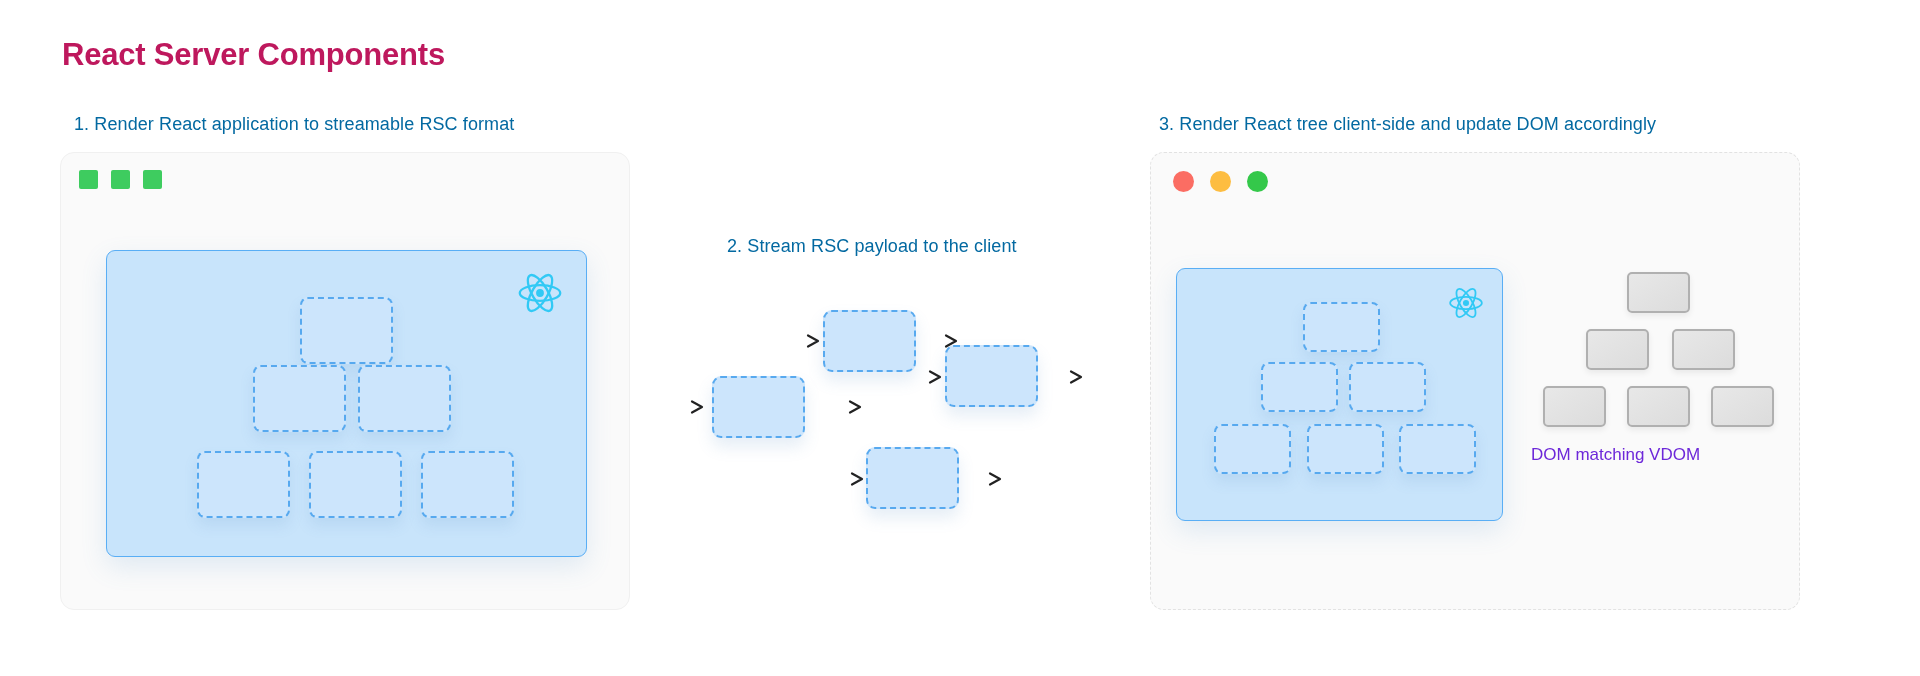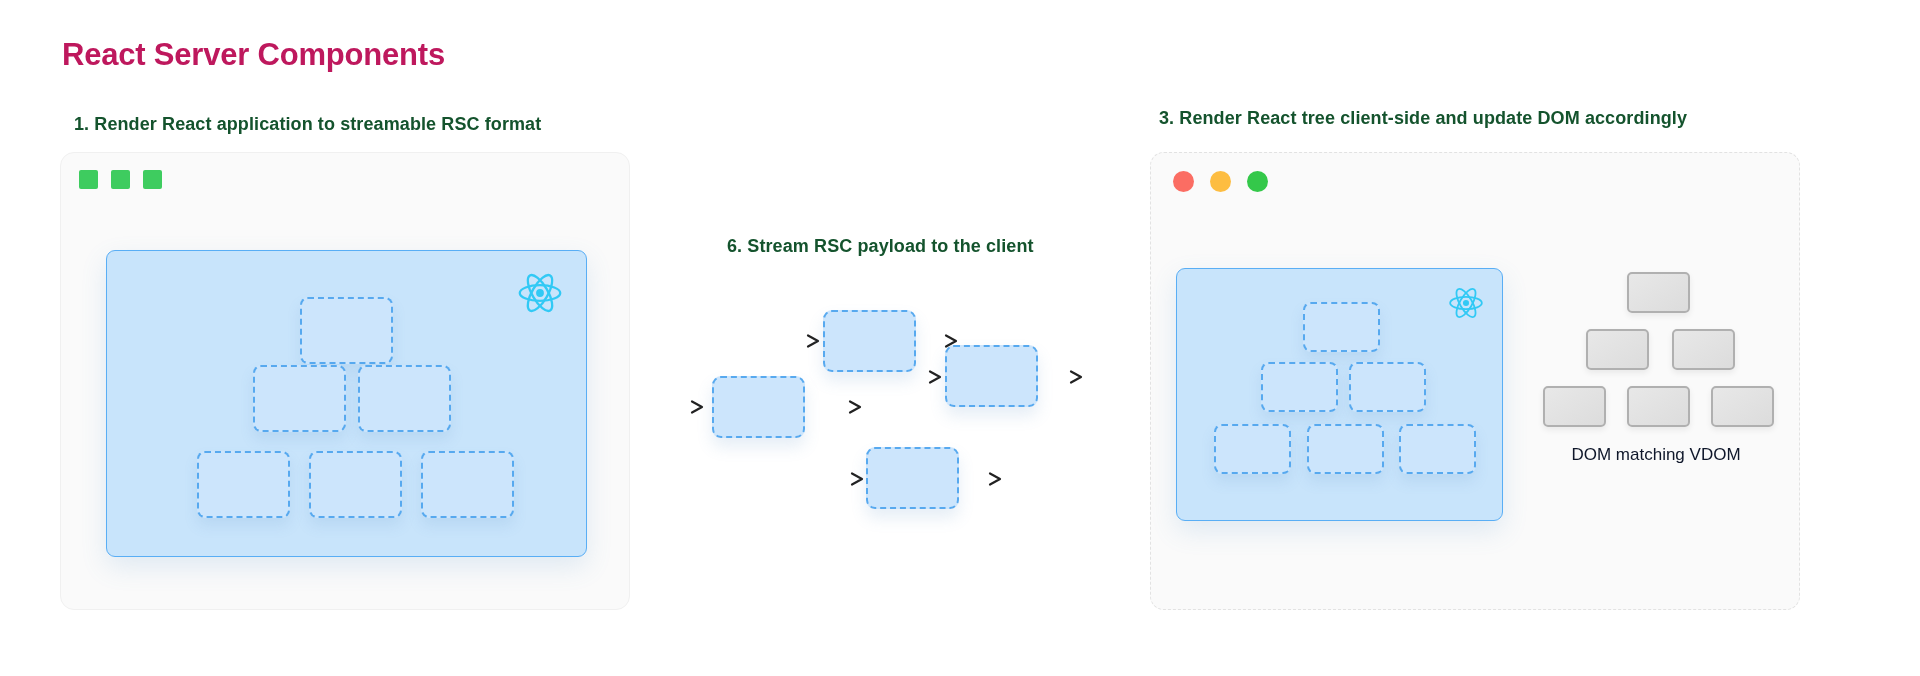--- a/index.html
+++ b/index.html
@@ -31,8 +31,8 @@
   .step-caption {
     position: absolute;
     font-size: 18px;
-    font-weight: 700;
-    color: #14532d;
+    font-weight: 400;
+    color: #0369a1;
     white-space: nowrap;
     letter-spacing: 0.1px;
   }

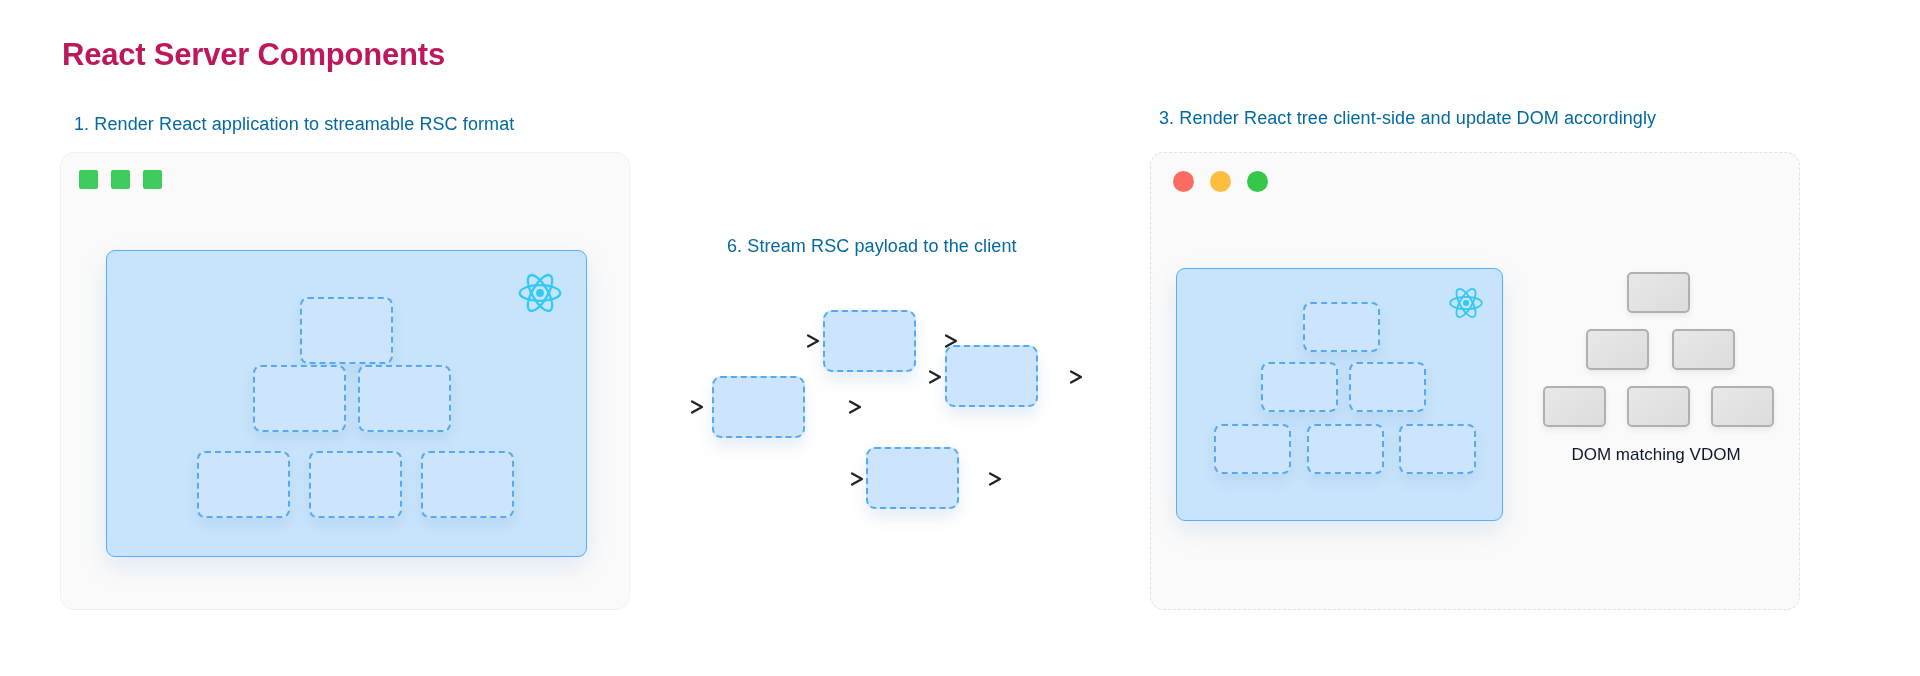--- a/index.html
+++ b/index.html
@@ -38,7 +38,7 @@
   }
   .cap-1 { left: 74px;  top: 114px; }
   .cap-2 { left: 727px; top: 236px; }
-  .cap-3 { left: 1159px; top: 108px; }
+  .cap-3 { left: 1159px; top: 114px; }
 
   
   .panel {

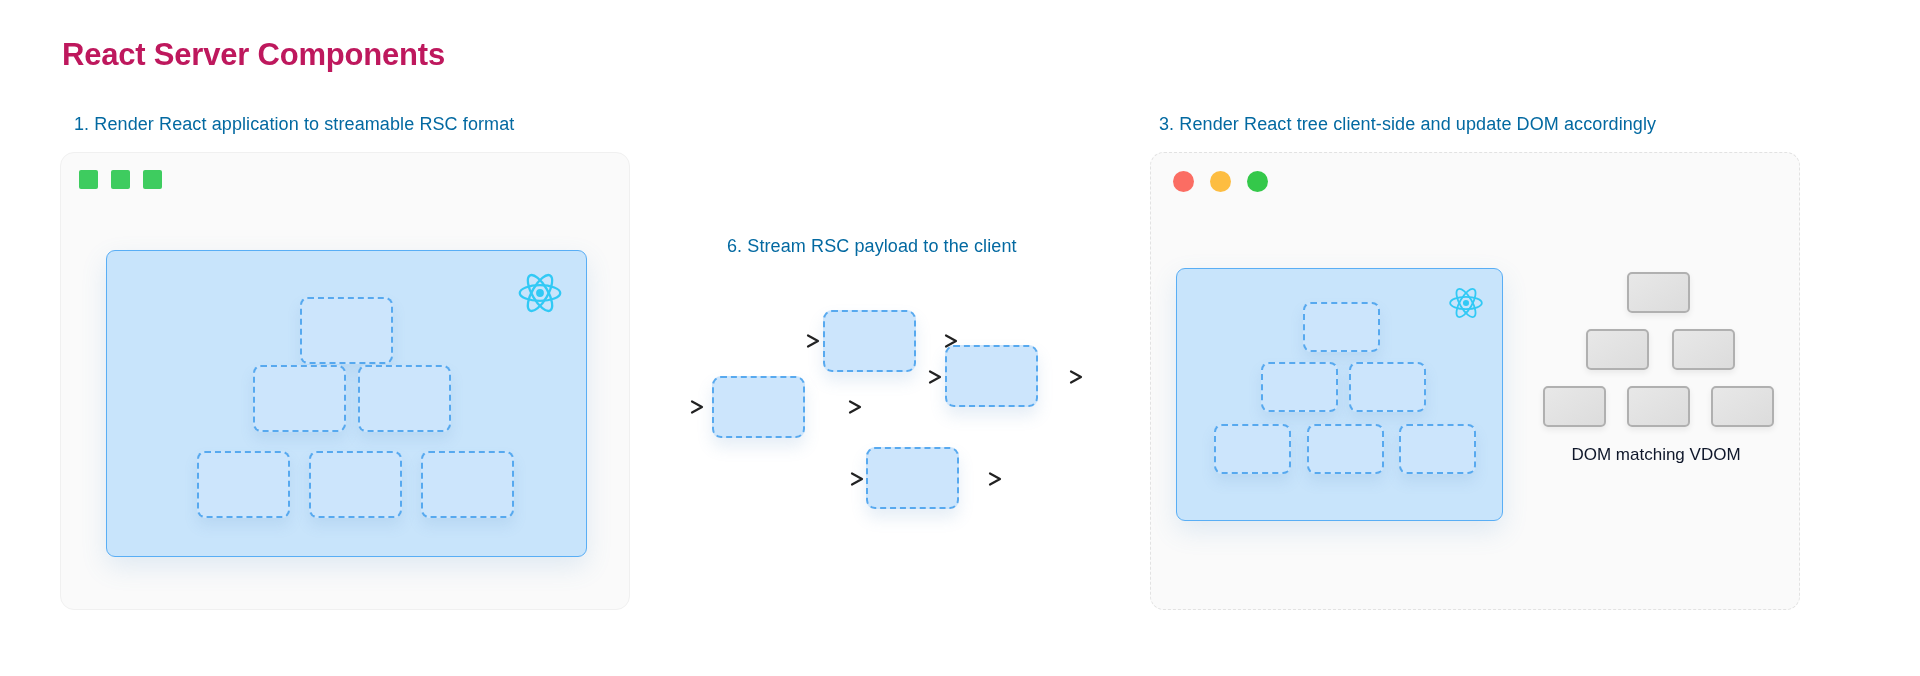--- a/index.html
+++ b/index.html
@@ -227,7 +227,7 @@
 <div class="page-title">React Server Components</div>
 
 <div class="step-caption cap-1">1. Render React application to streamable RSC format</div>
-<div class="step-caption cap-2">6. Stream RSC payload to the client</div>
+<div class="step-caption cap-2">2. Stream RSC payload to the client</div>
 <div class="step-caption cap-3">3. Render React tree client-side and update DOM accordingly</div>
 
 <div class="panel panel-server">

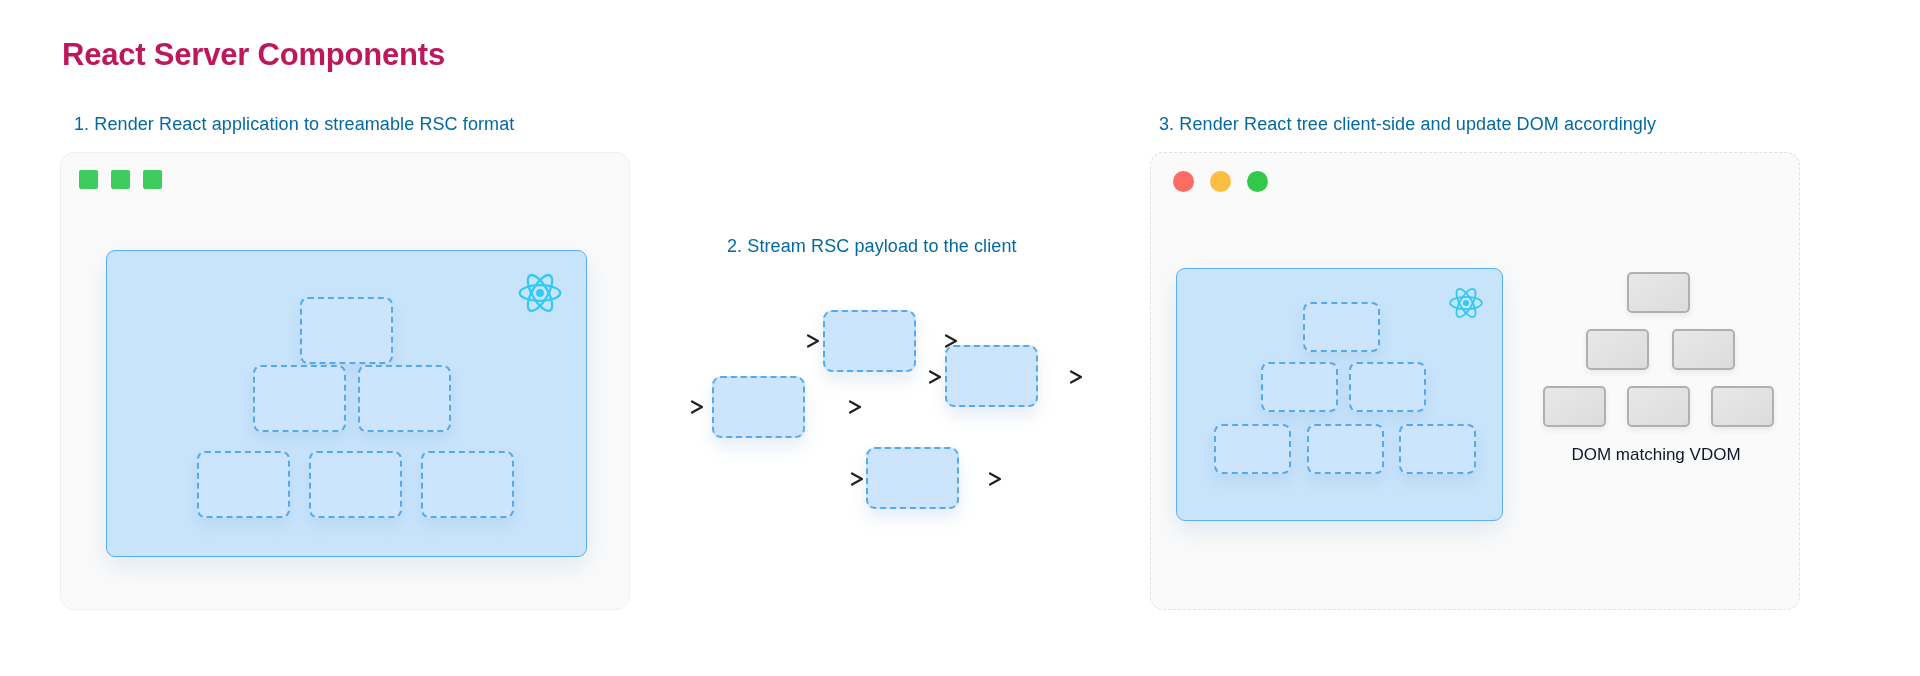--- a/index.html
+++ b/index.html
@@ -177,10 +177,10 @@
     top: 177px;
     left: 0;
     width: 250px;
-    text-align: center;
+    text-align: left;
     font-size: 17px;
     font-weight: 500;
-    color: #0f172a;
+    color: #6d28d9;
     white-space: nowrap;
   }
 

